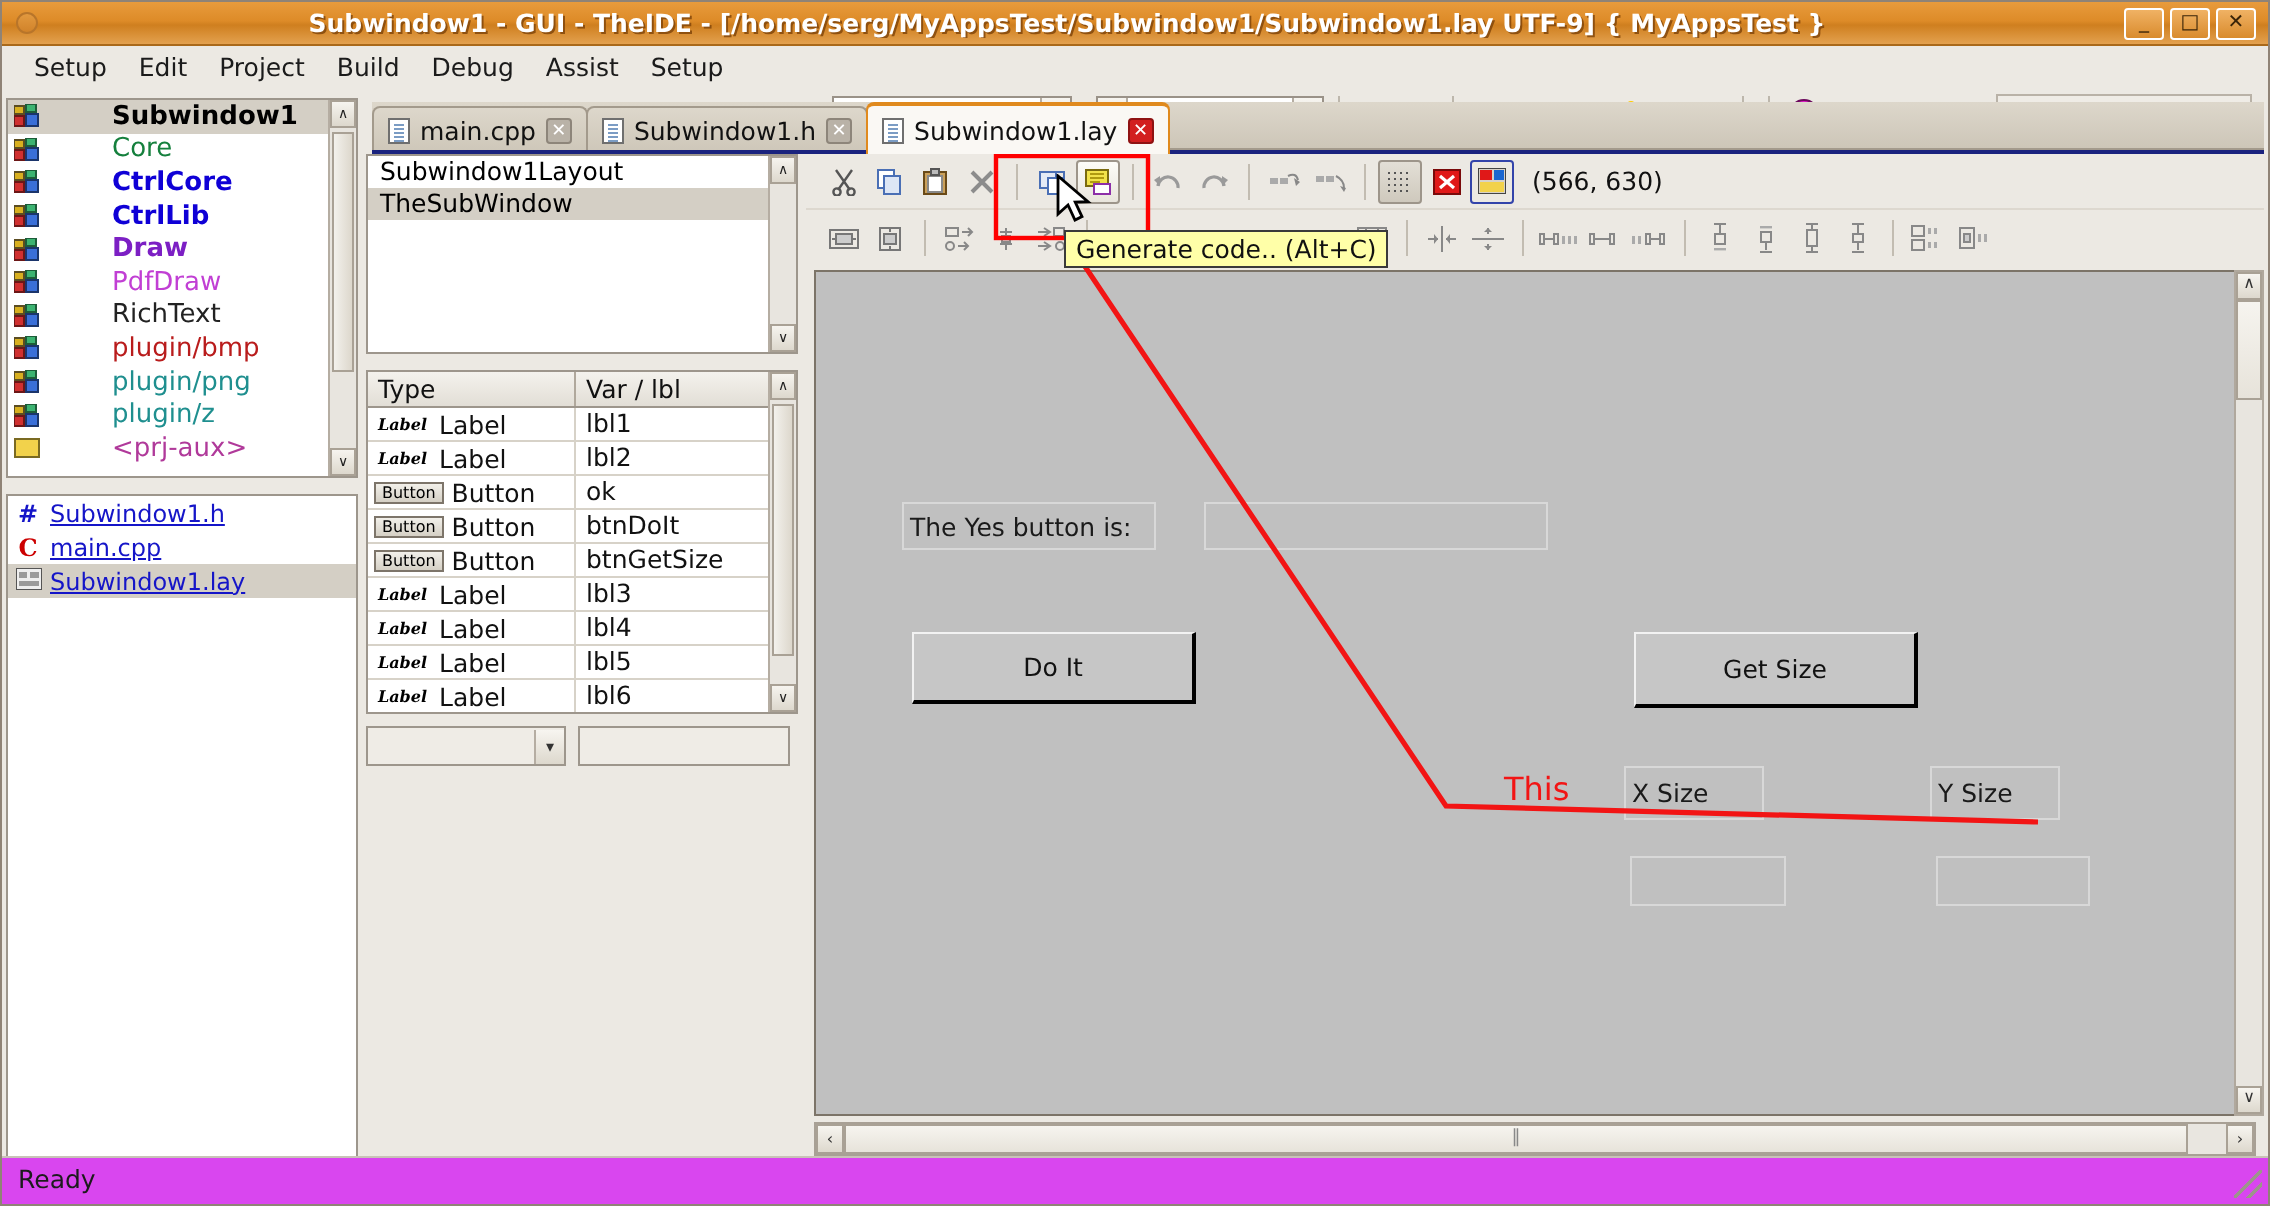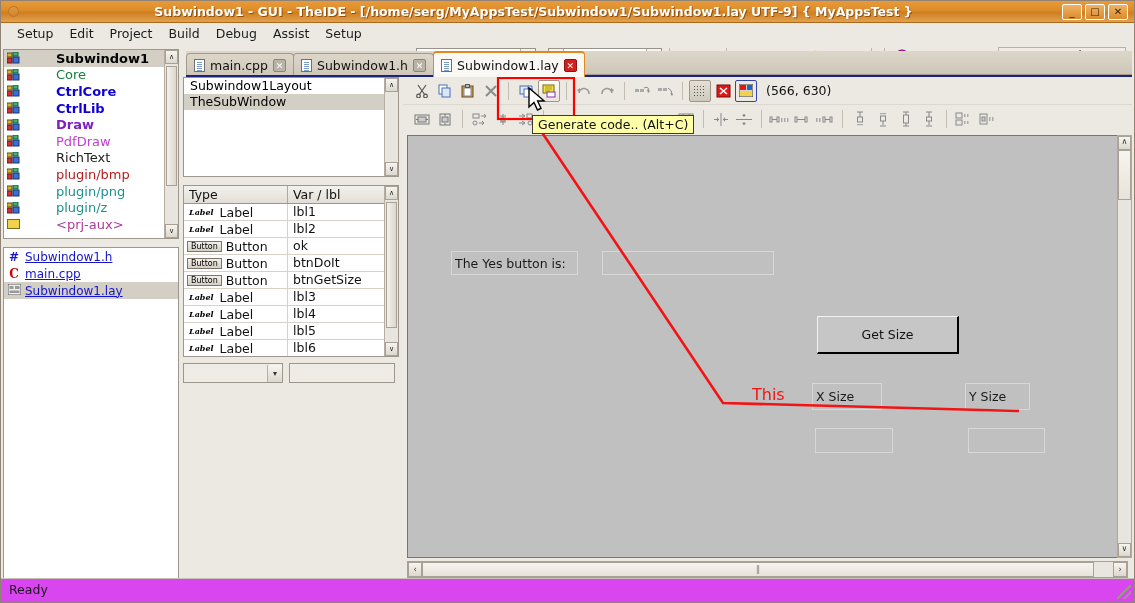--- a/index.html
+++ b/index.html
@@ -928,6 +928,7 @@
       <div id="canvas">
         <div class="ctlLabel" style="left:43px;top:115px;width:127px;height:24px">The Yes button is:</div>
         <div class="ctlEdit" style="left:194px;top:115px;width:172px;height:24px"></div>
+        <div class="ctlBtn" style="left:48px;top:180px;width:142px;height:36px">Do It</div>
         <div class="ctlBtn" style="left:409px;top:180px;width:142px;height:38px">Get Size</div>
         <div class="ctlLabel" style="left:404px;top:247px;width:70px;height:27px">X Size</div>
         <div class="ctlLabel" style="left:557px;top:247px;width:65px;height:27px">Y Size</div>

